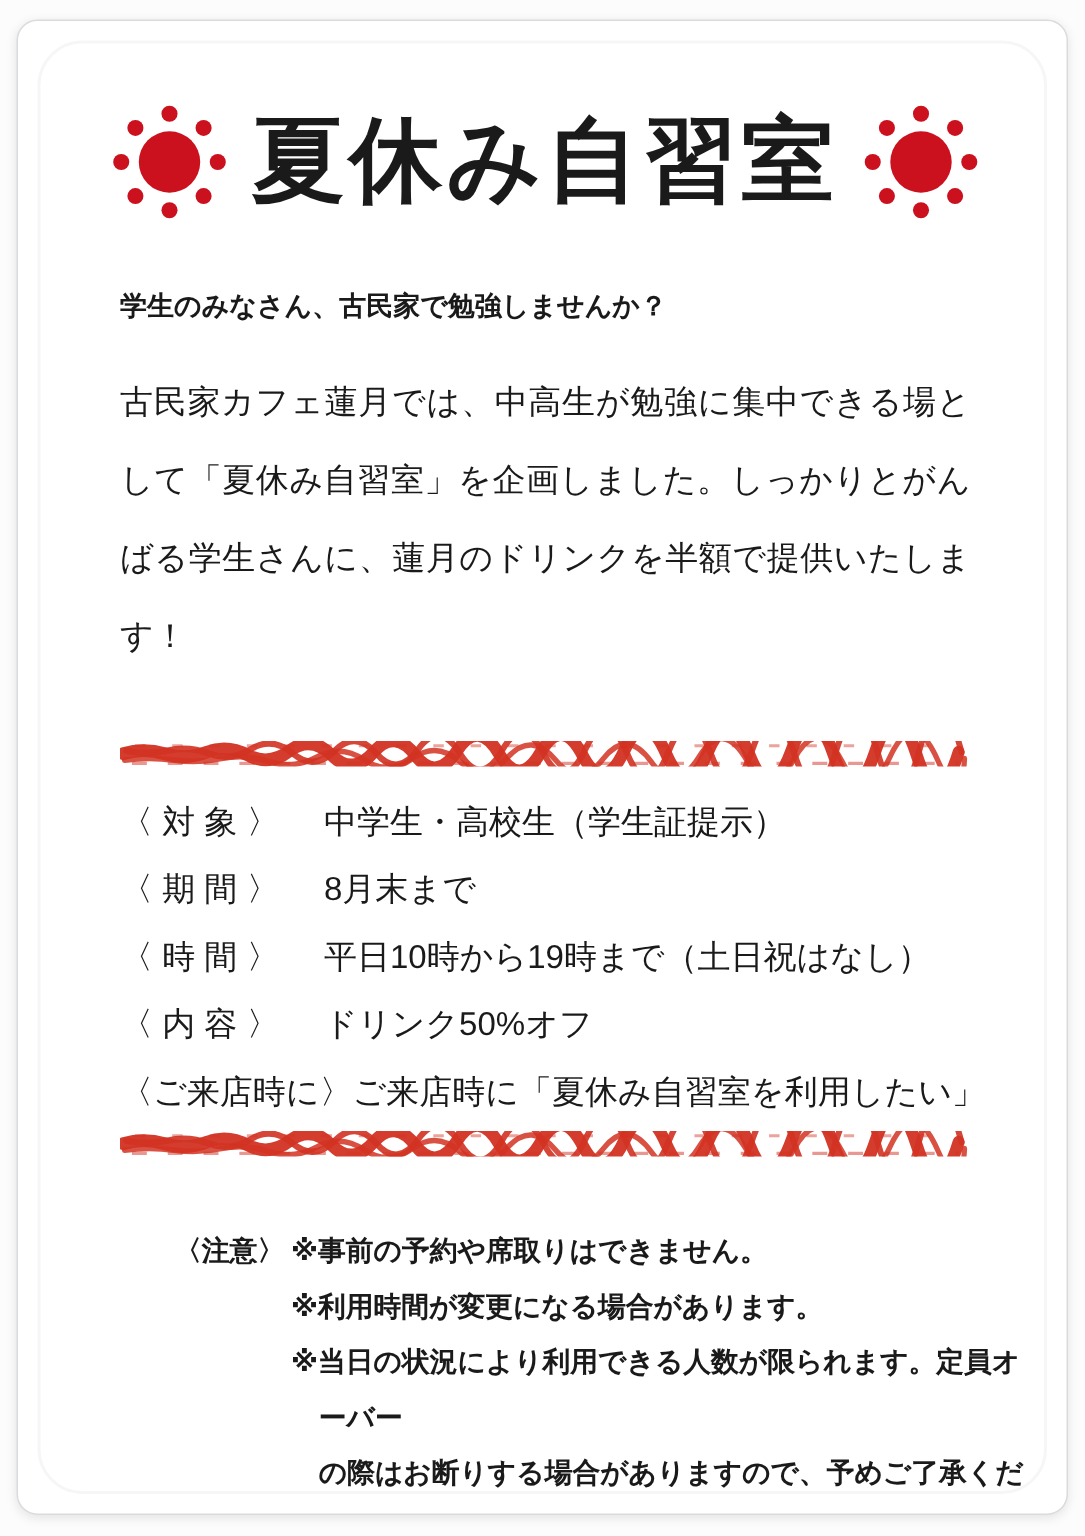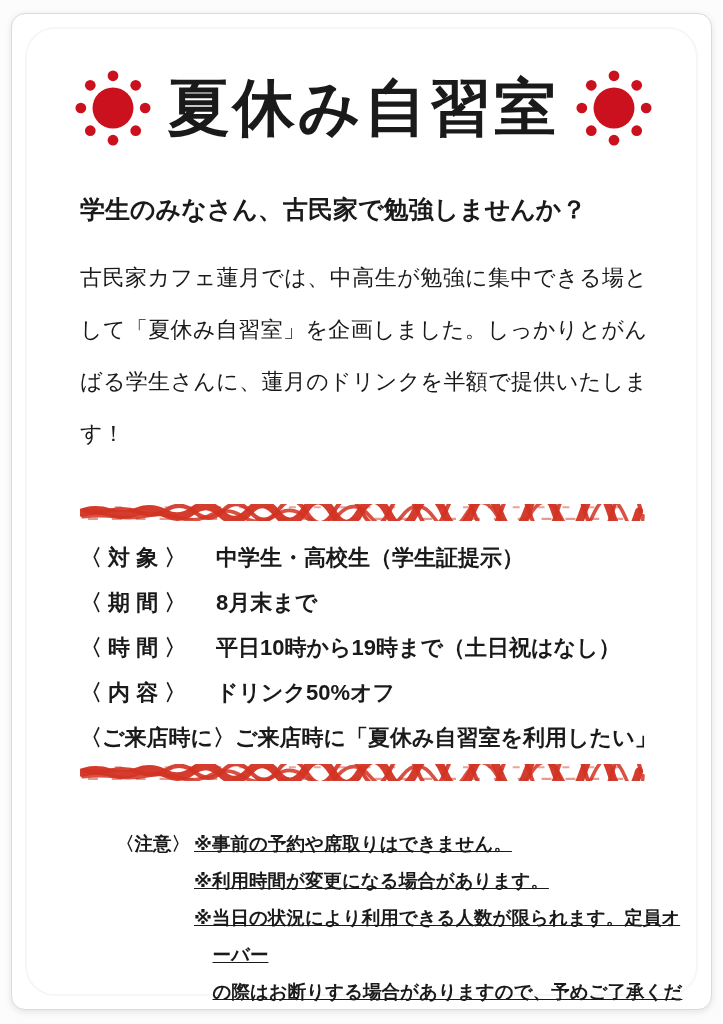--- a/index.html
+++ b/index.html
@@ -57,7 +57,7 @@
 
   .intro {
     margin-top: 42px;
-    font-size: 25px;
+    font-size: 18px;
     font-weight: 700;
     line-height: 1.5;
   }

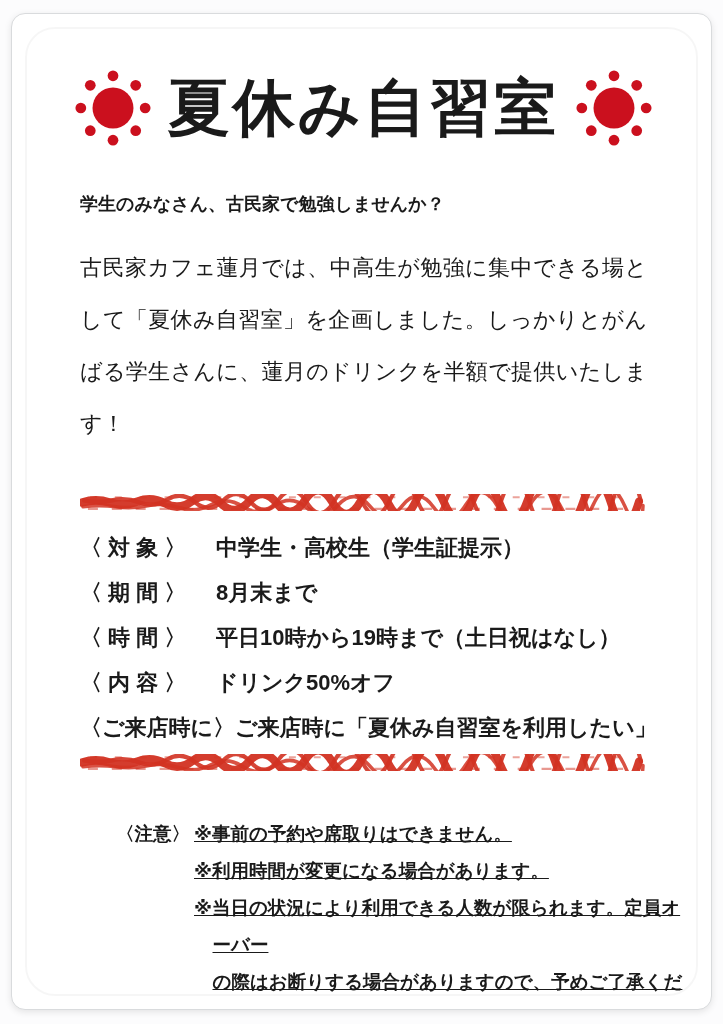--- a/index.html
+++ b/index.html
@@ -73,7 +73,7 @@
   .divider-top { margin-top: 44px; }
   .divider-bottom { margin-top: 4px; }
 
-  .details { margin-top: 14px; font-size: 22px; font-weight: 700; }
+  .details { margin-top: 14px; font-size: 22px; font-weight: 400; }
   .detail-row { display: flex; line-height: 45px; }
   .detail-label { flex: 0 0 136px; white-space: nowrap; }
   .detail-value { flex: 1; white-space: nowrap; }

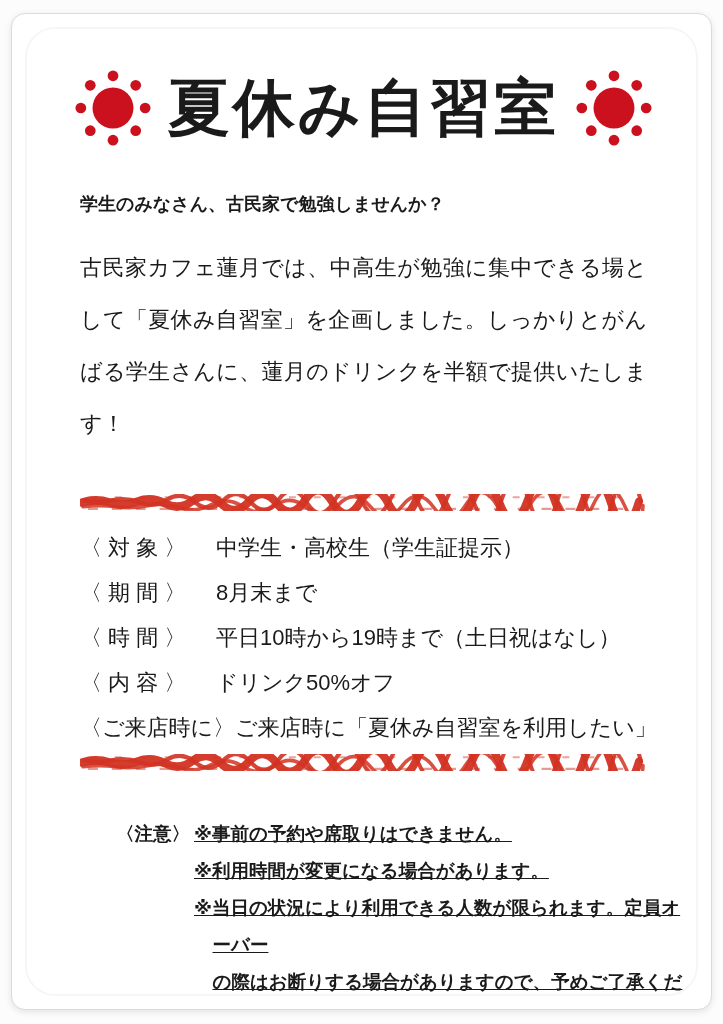--- a/index.html
+++ b/index.html
@@ -93,7 +93,6 @@
     white-space: pre-line;
     padding-left: 1em;
     text-indent: -1em;
-    text-decoration: underline;
   }
 </style>
 </head>

